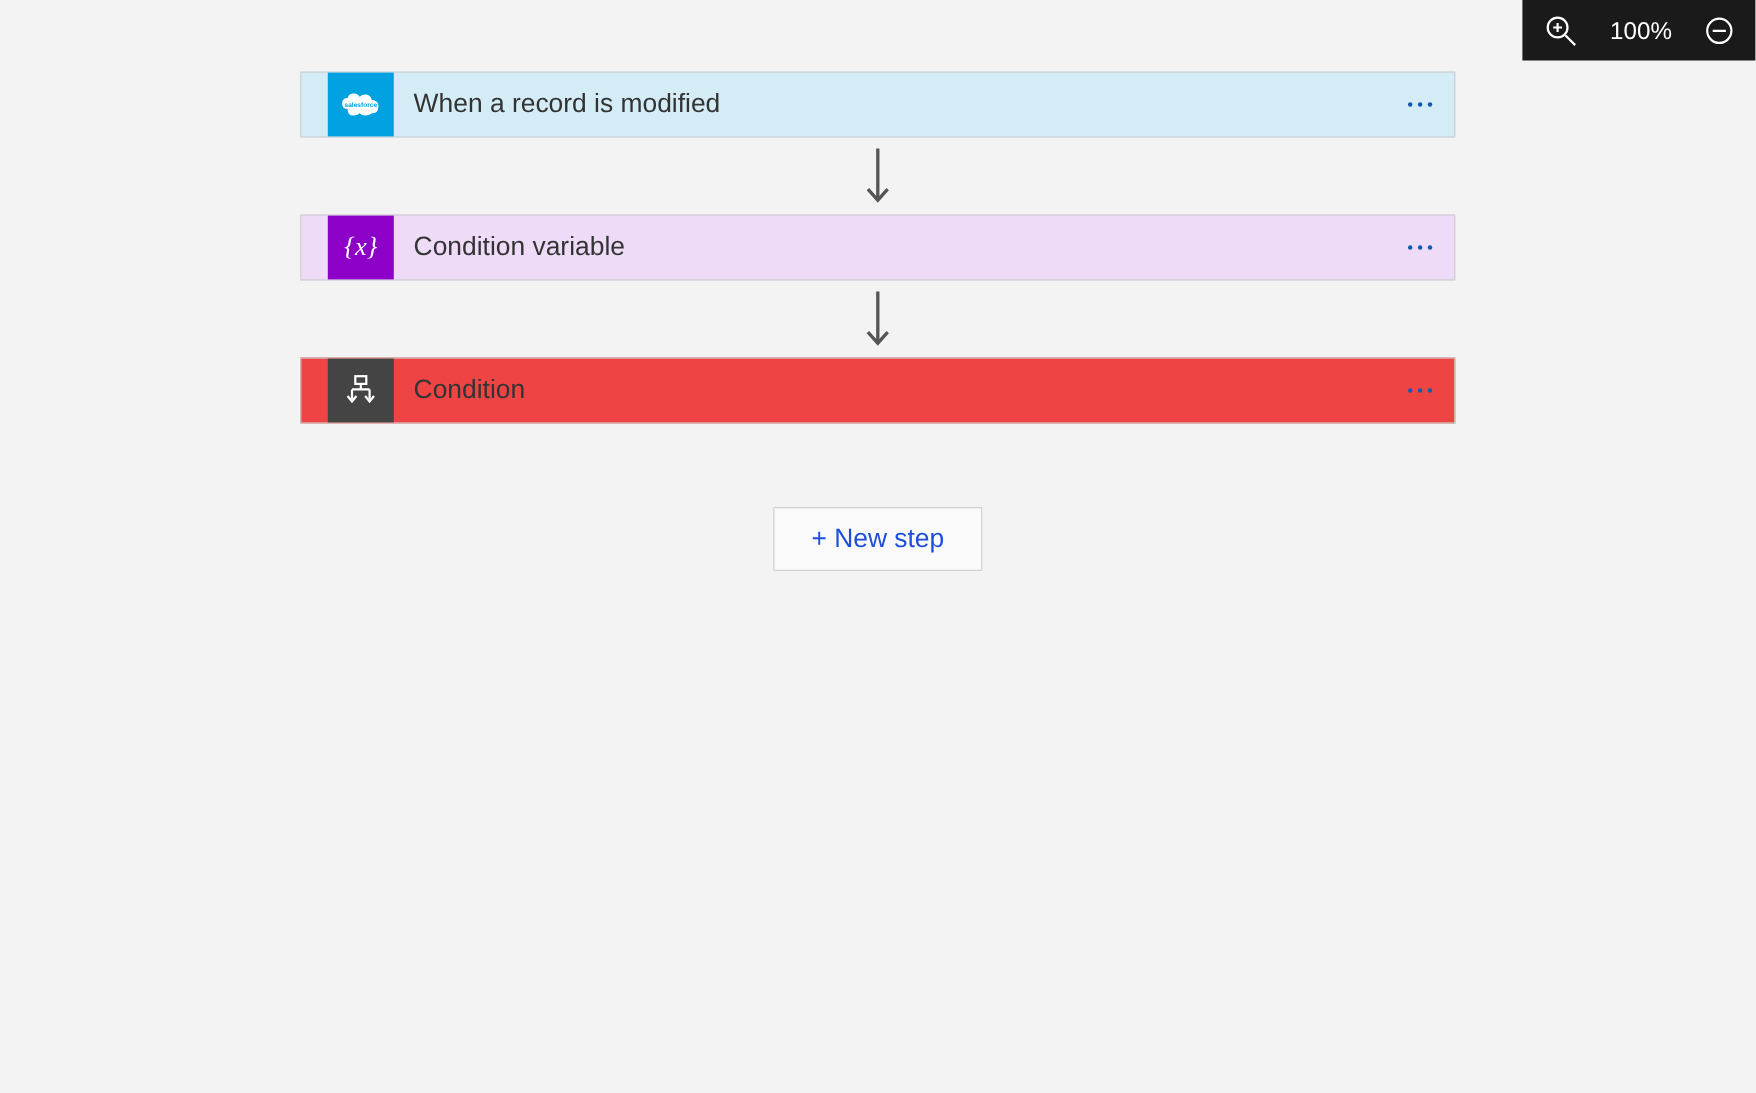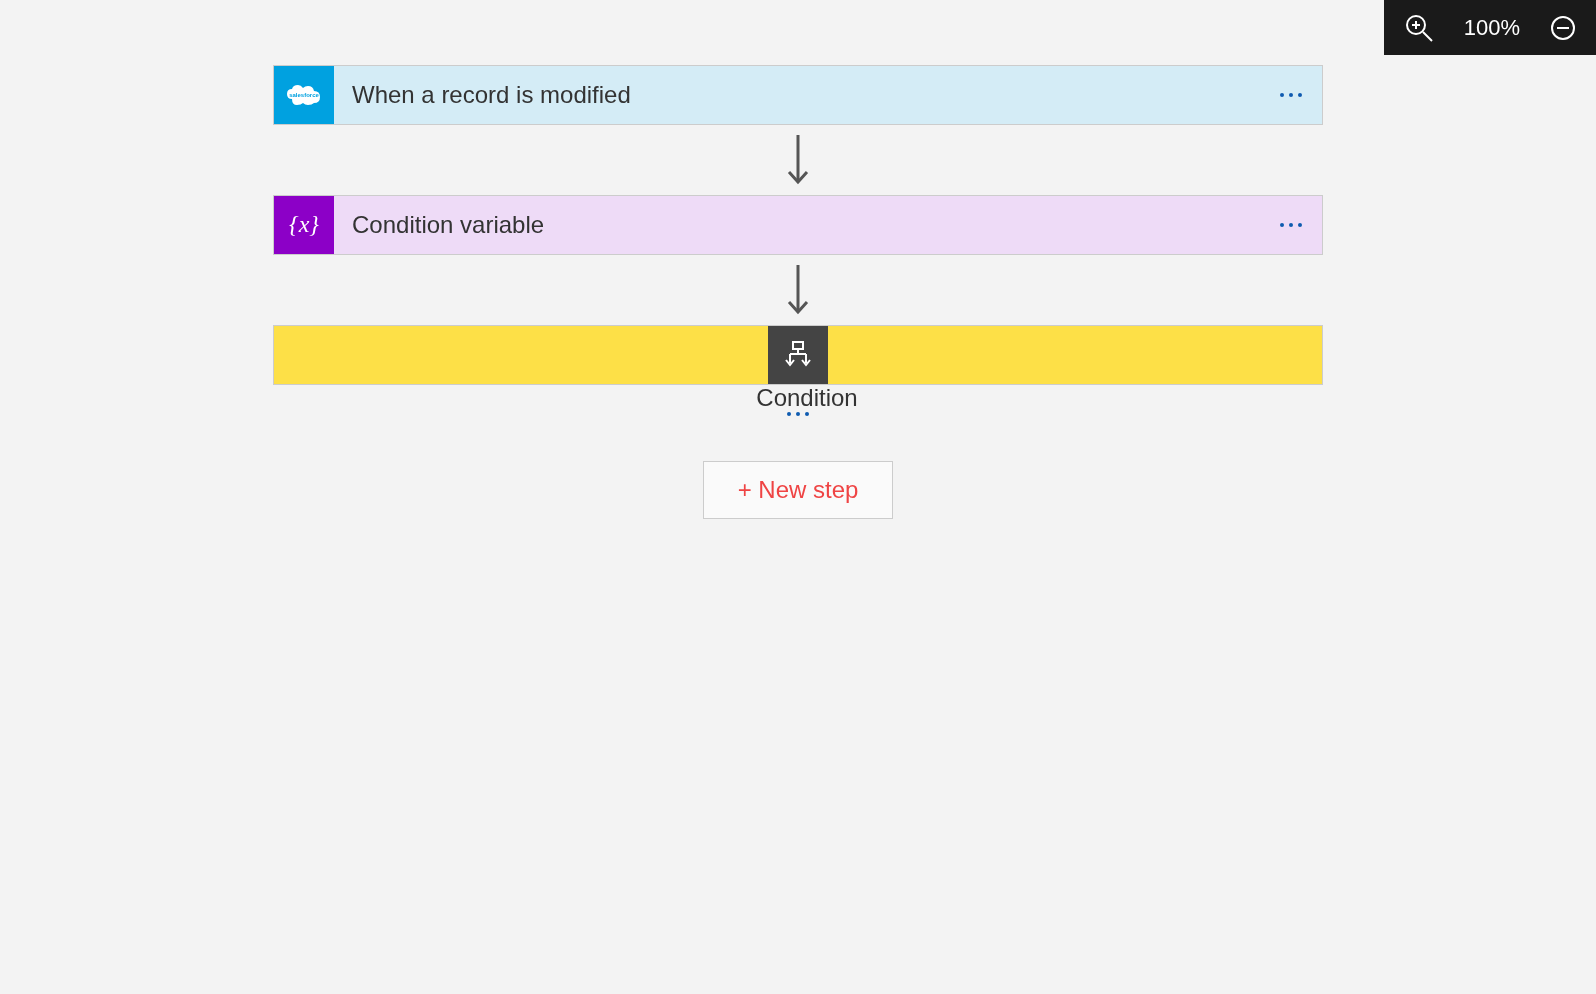--- a/index.html
+++ b/index.html
@@ -52,6 +52,7 @@
       align-items: center;
       border: 1px solid #ccc;
       cursor: pointer;
+      padding-left: 24px;
     }
     .step-icon-box {
       width: 60px;

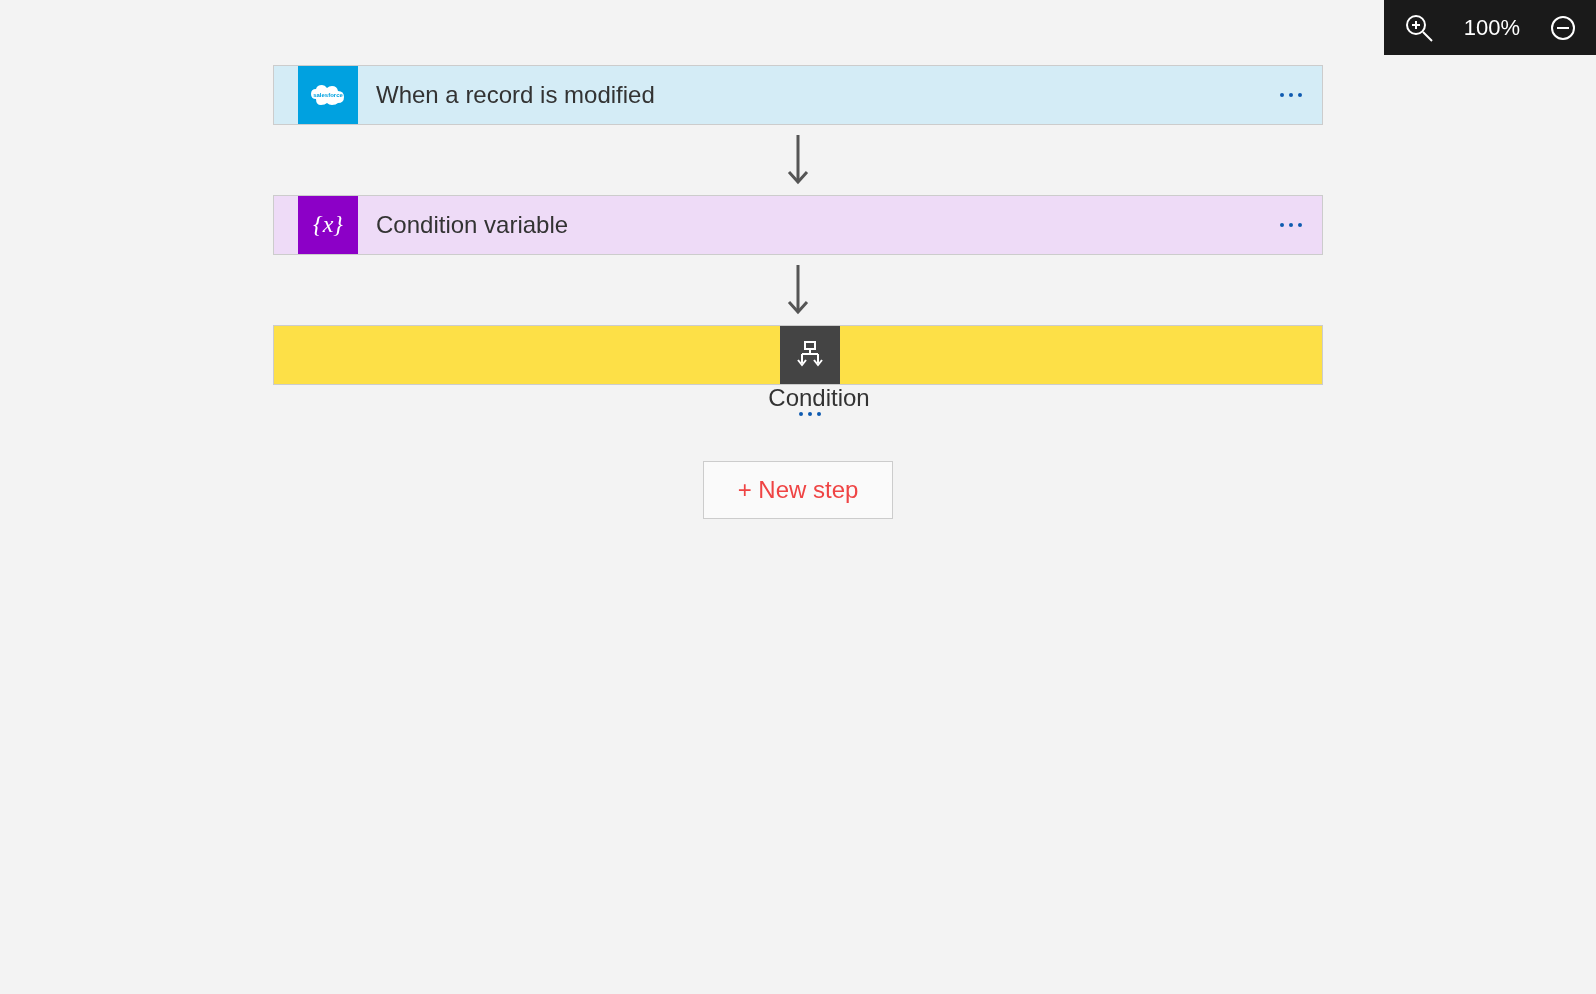--- a/index.html
+++ b/index.html
@@ -93,8 +93,7 @@
       background: #8c00c7;
     }
     .step-condition {
-      background: #fde047;
-      flex-direction: column;
+      background: #ef4444;
     }
     .step-condition .step-icon-box {
       background: #444;

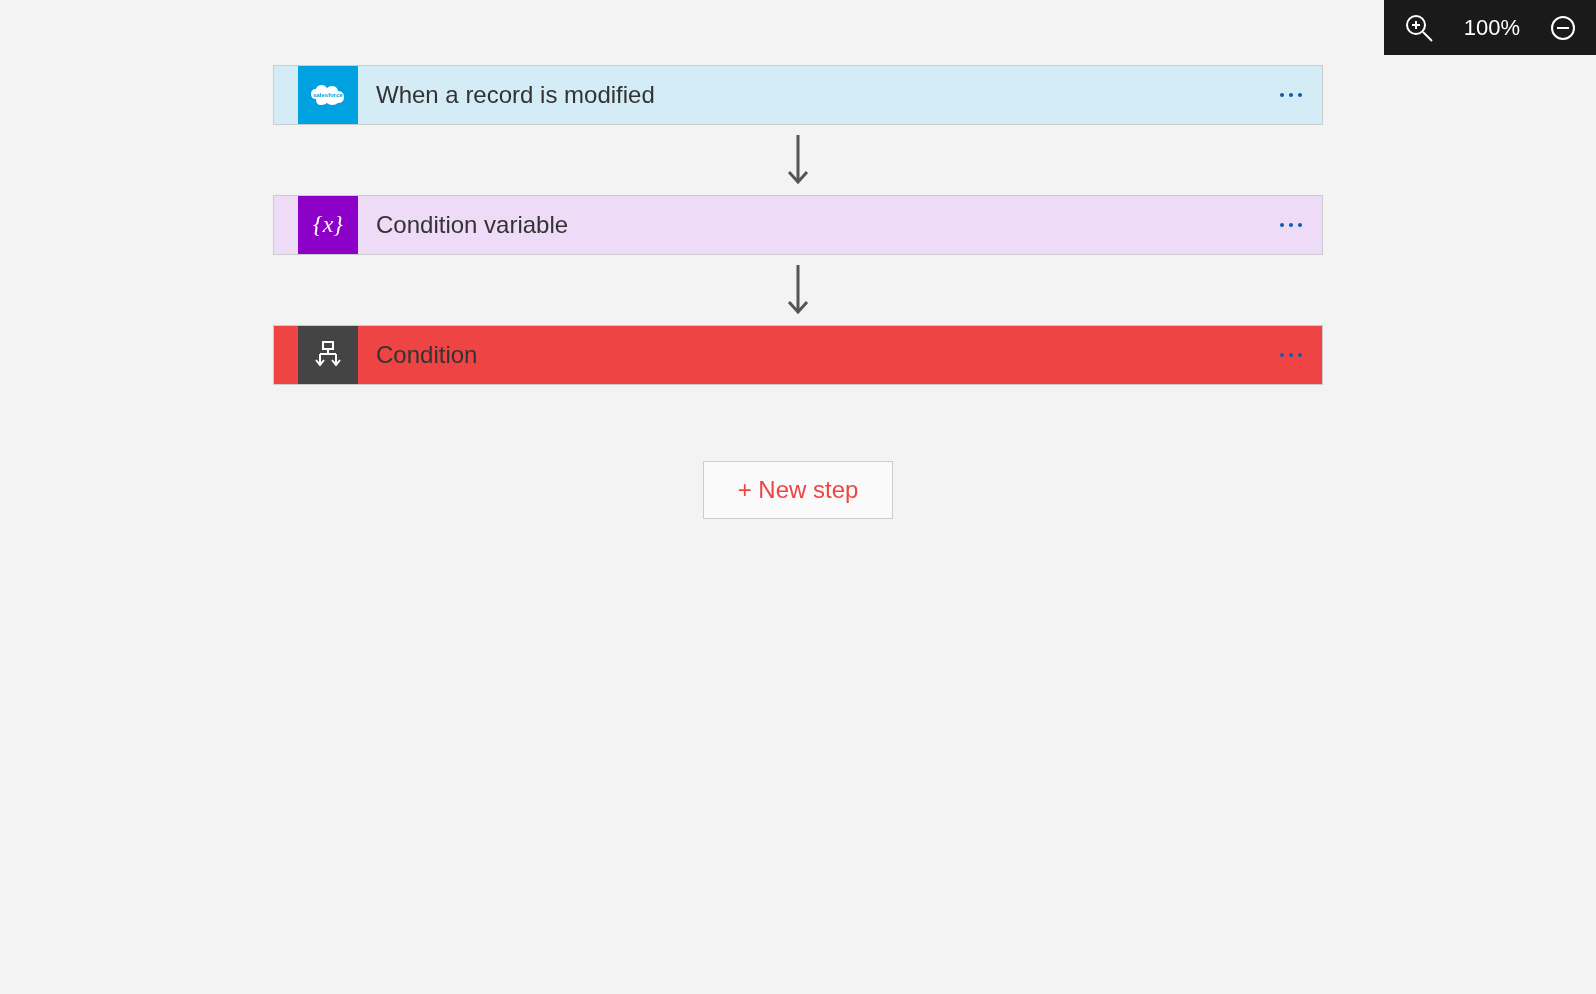--- a/index.html
+++ b/index.html
@@ -109,7 +109,7 @@
       padding: 14px 34px;
       background: #fafafa;
       border: 1px solid #ccc;
-      color: #ef4444;
+      color: #1d4ed8;
       font-size: 24px;
       cursor: pointer;
       font-family: inherit;

